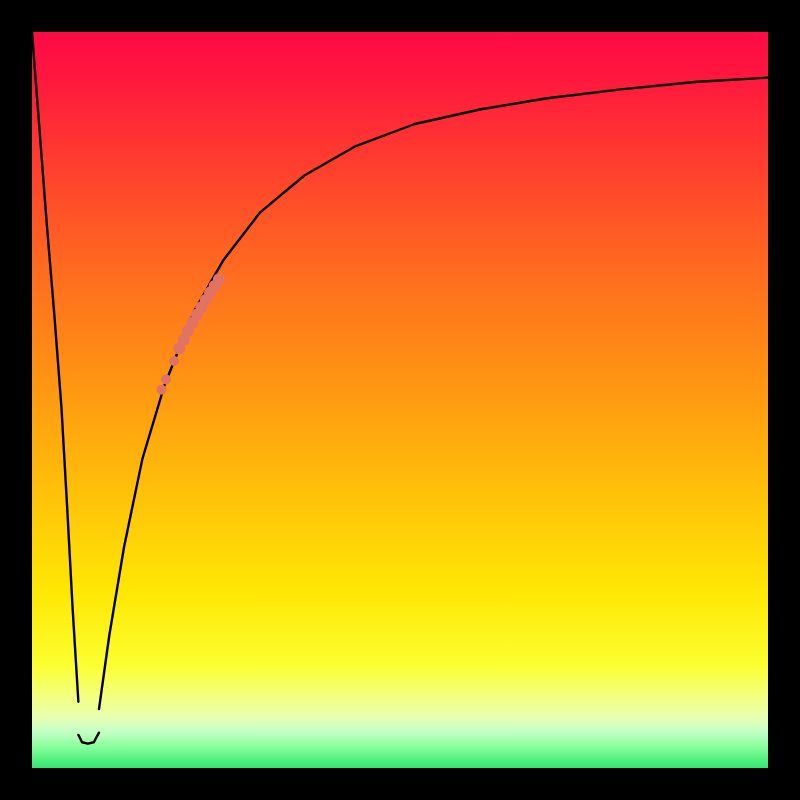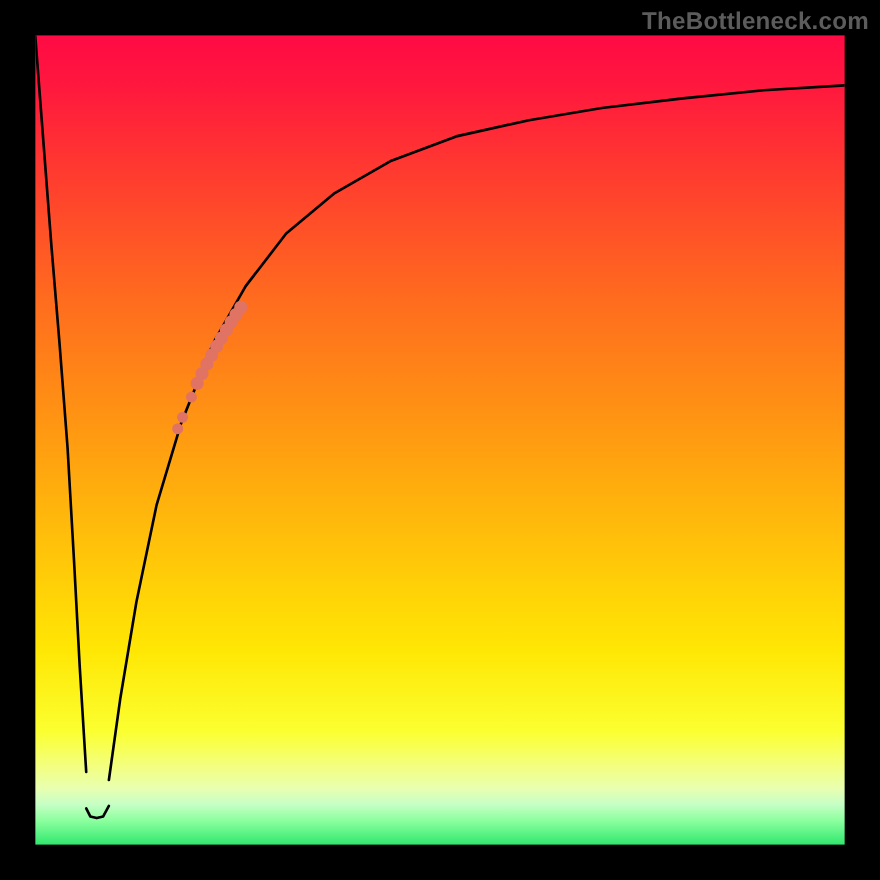--- a/index.html
+++ b/index.html
@@ -92,7 +92,6 @@
     </svg>
   </div>
 
-  <div class="watermark">TheBottleneck.com</div>
 </div>
 
 </body></html>

